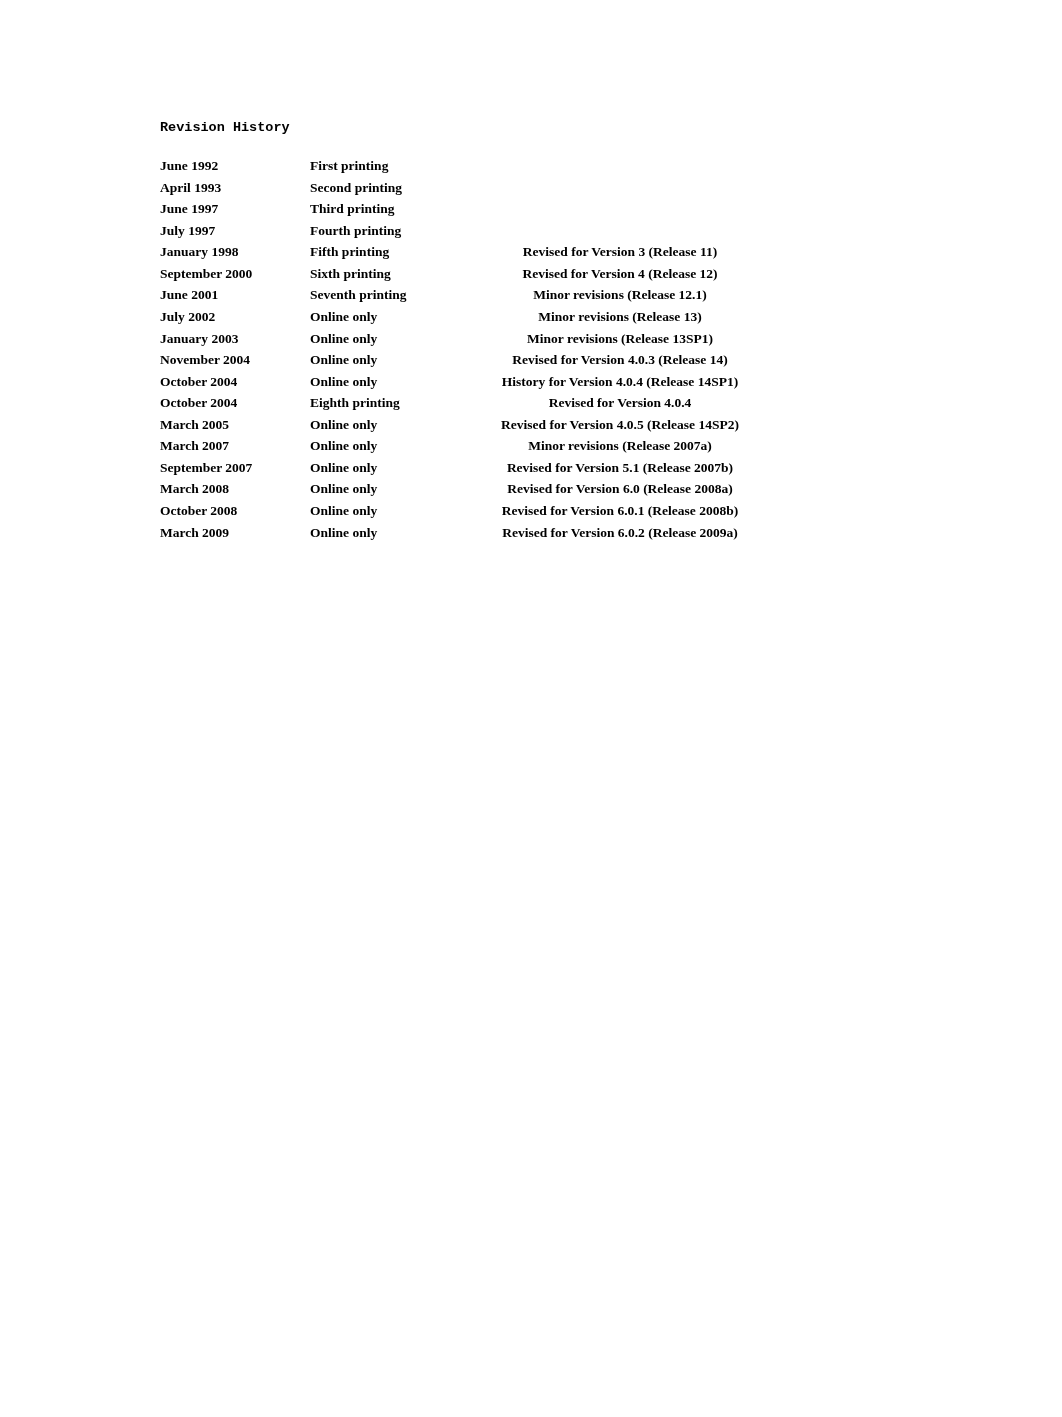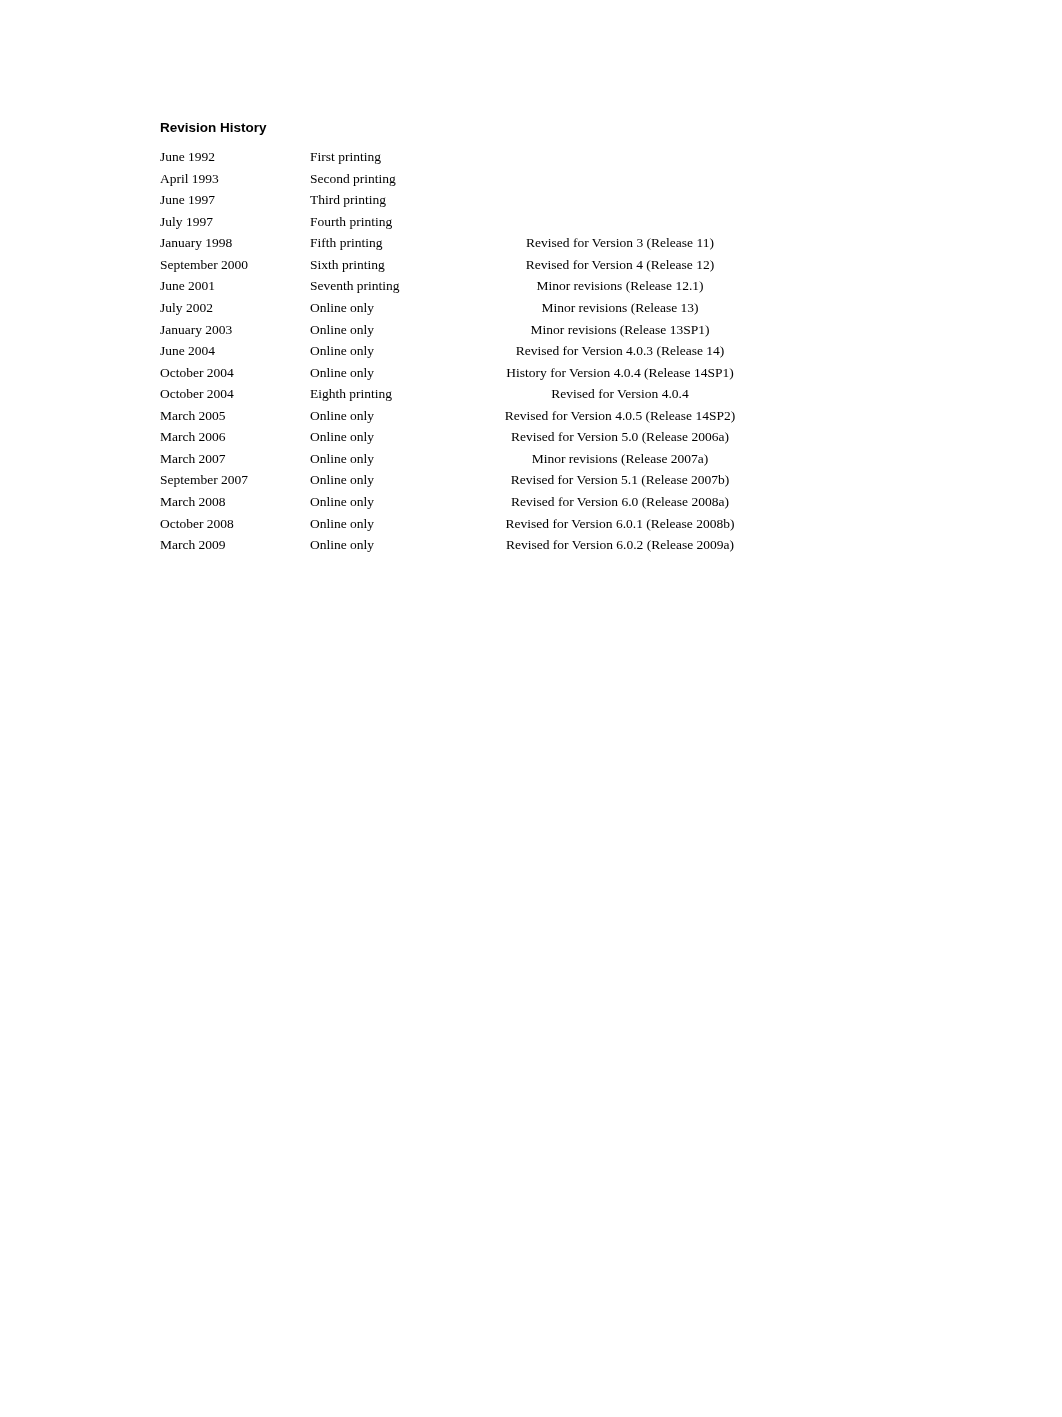--- a/index.html
+++ b/index.html
@@ -21,8 +21,8 @@
     .section-title {
       font-weight: bold;
       font-size: 13.5px;
-      margin-bottom: 11px;
-      font-family: Liberation Sans, sans-serif;
+      margin-bottom: 20px;
+      font-family: Liberation Mono, monospace;
     }
 
     .revision-table {

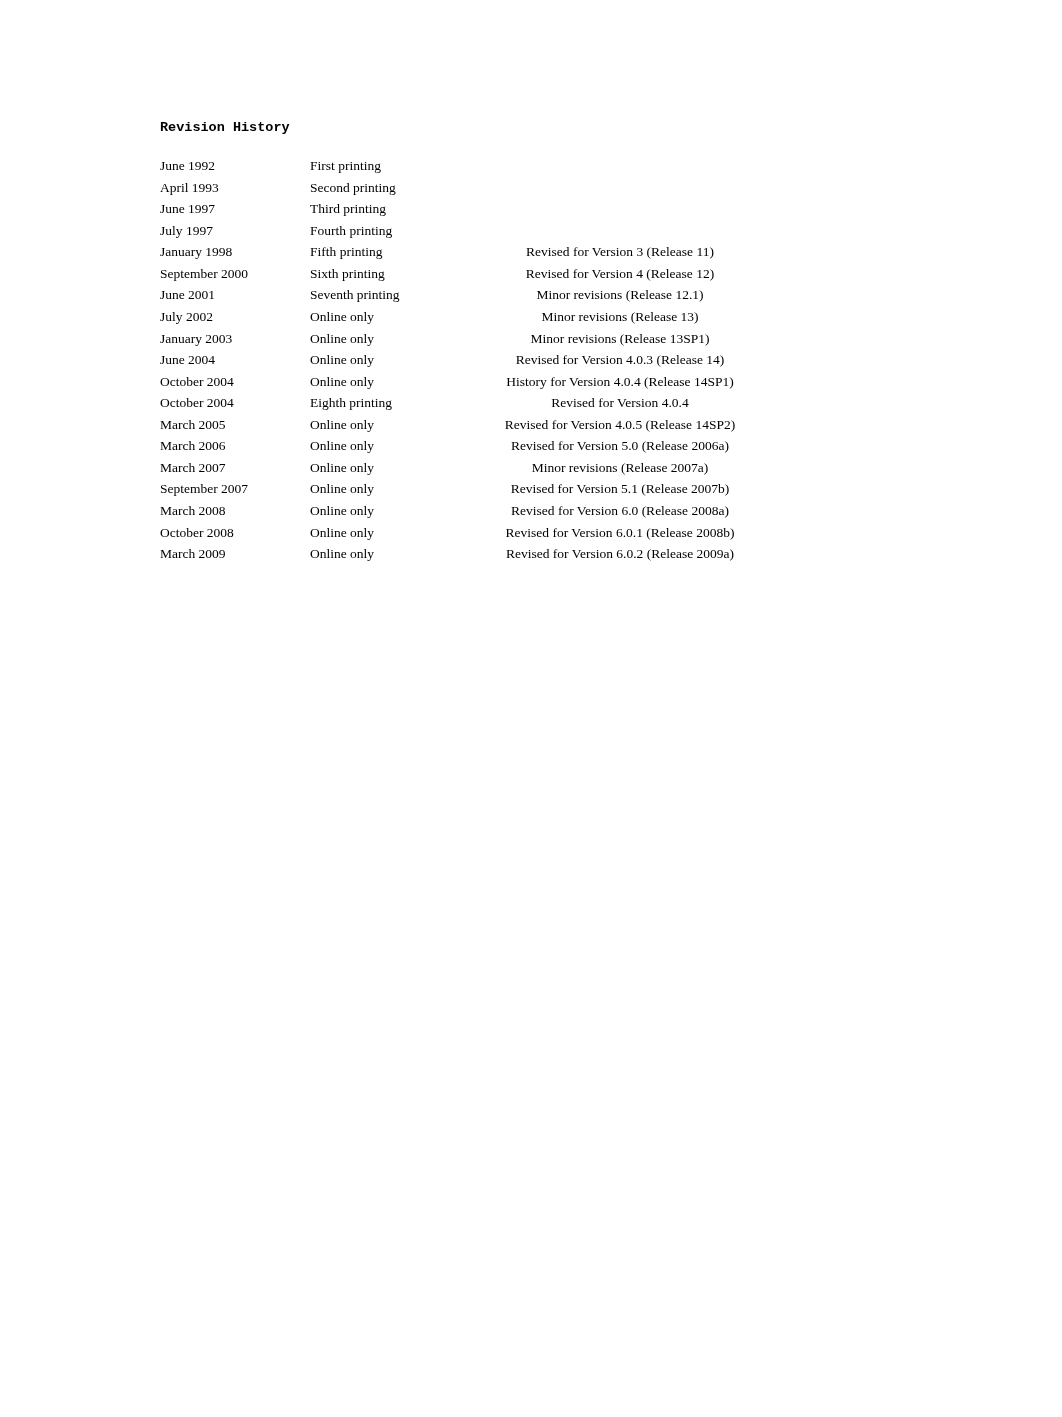--- a/index.html
+++ b/index.html
@@ -28,6 +28,7 @@
     .revision-table {
       border-collapse: collapse;
       margin-top: 4px;
+      font-weight: bold;
     }
 
     .revision-table td {

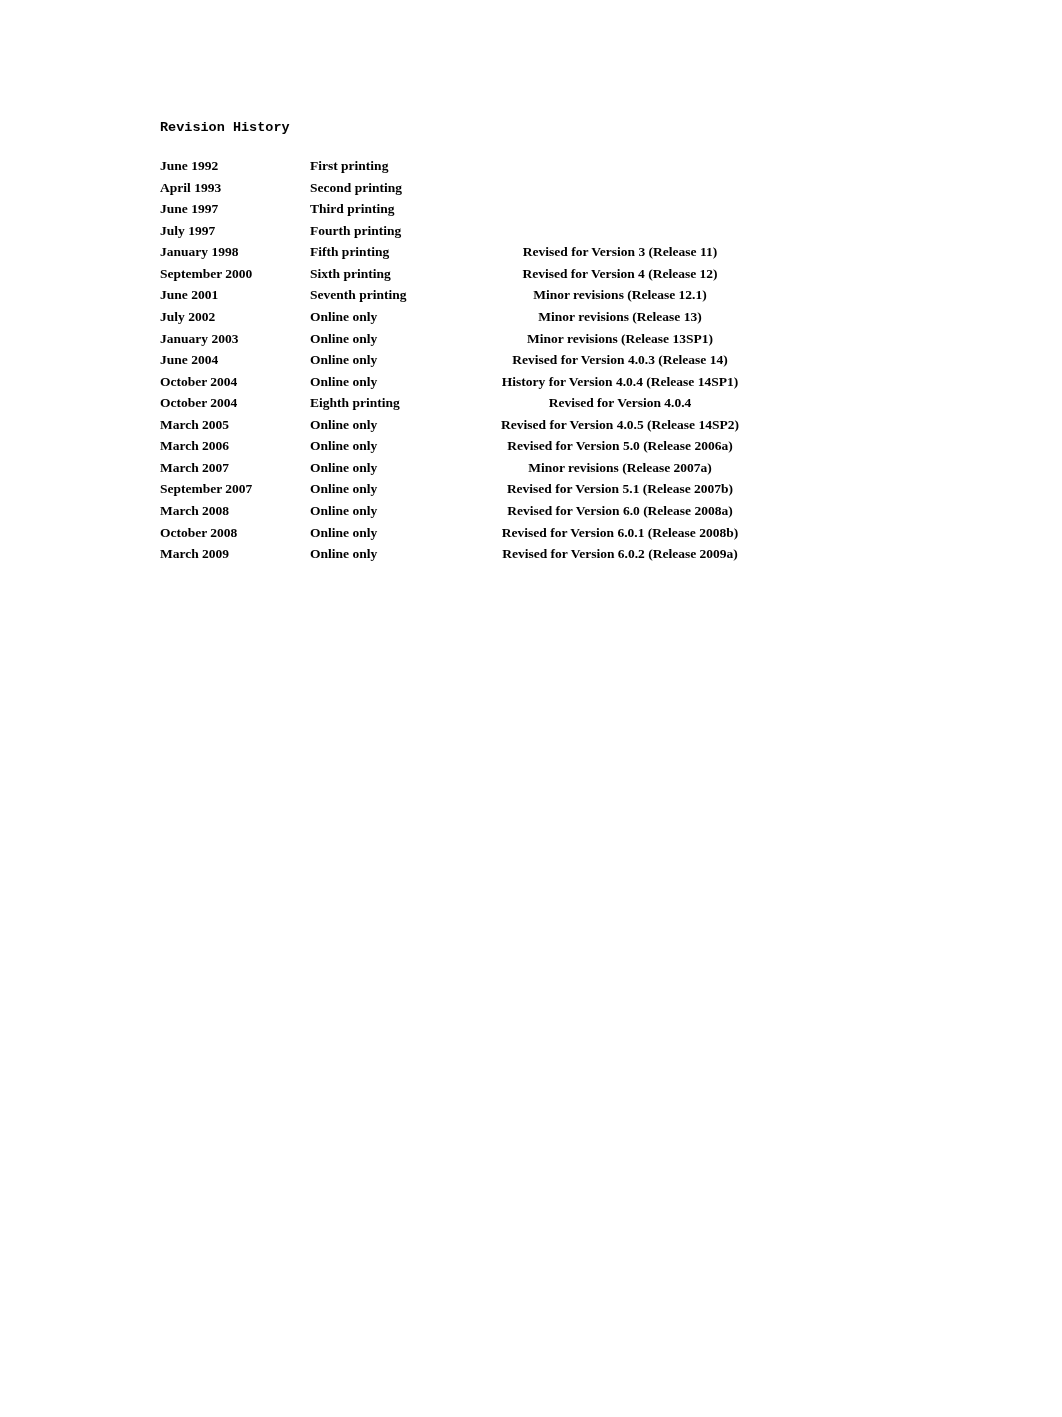--- a/index.html
+++ b/index.html
@@ -108,7 +108,7 @@
           <td class="col-notes">Minor revisions (Release 13SP1)</td>
         </tr>
         <tr>
-          <td class="col-date">June 2004</td>
+          <td class="col-date">November 2004</td>
           <td class="col-printing">Online only</td>
           <td class="col-notes">Revised for Version 4.0.3 (Release 14)</td>
         </tr>

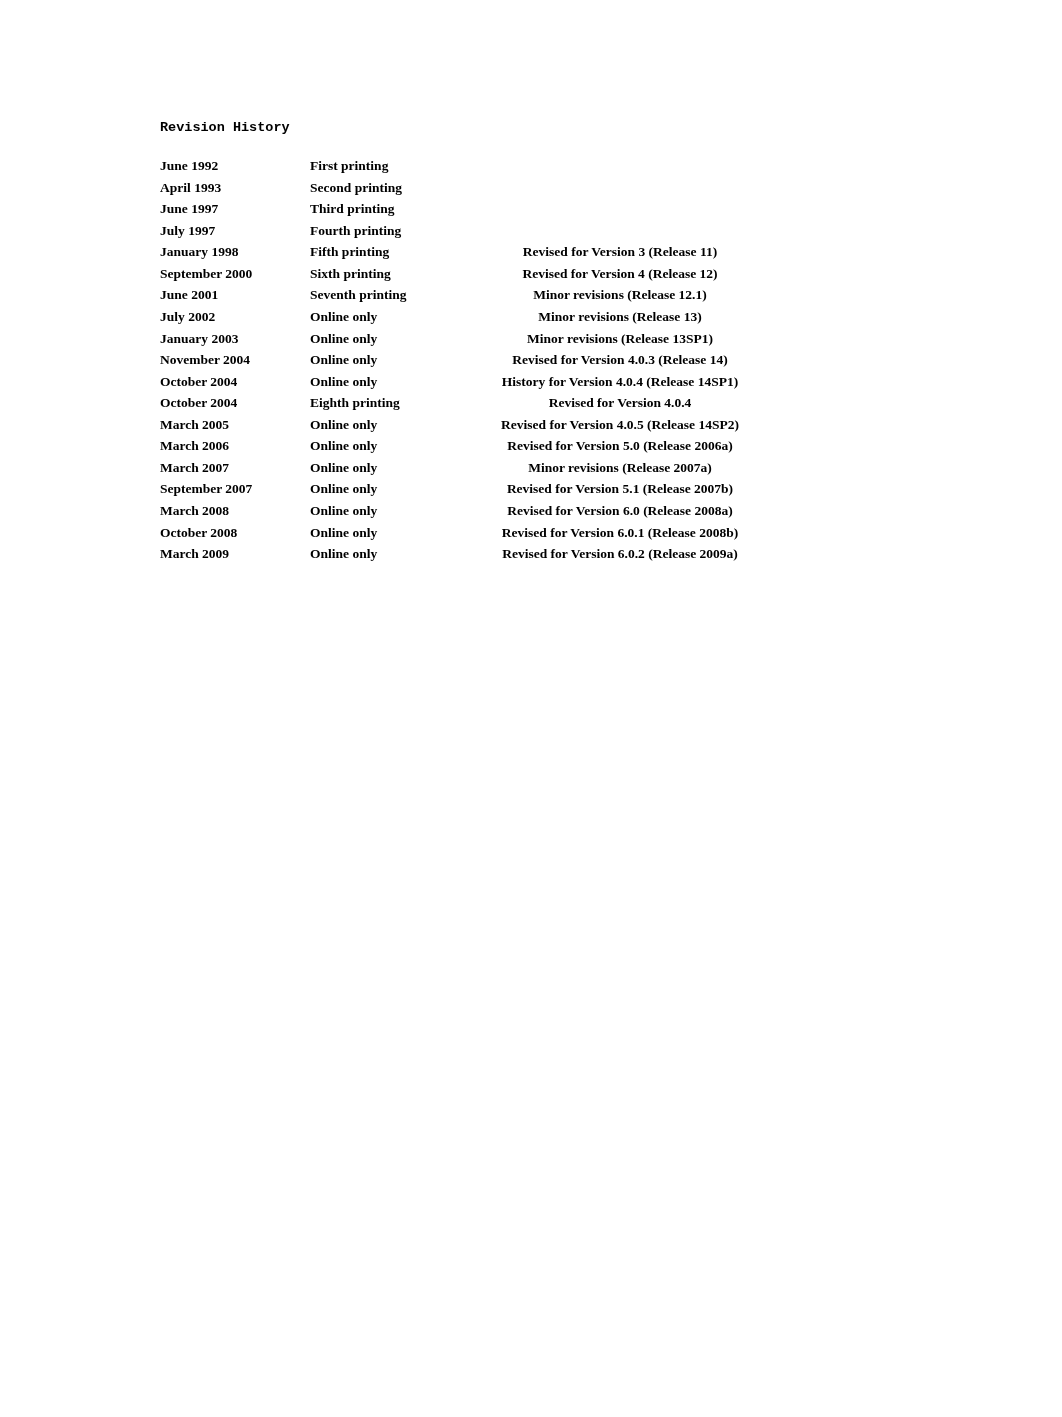--- a/index.html
+++ b/index.html
@@ -128,11 +128,6 @@
           <td class="col-notes">Revised for Version 4.0.5 (Release 14SP2)</td>
         </tr>
         <tr>
-          <td class="col-date">March 2006</td>
-          <td class="col-printing">Online only</td>
-          <td class="col-notes">Revised for Version 5.0 (Release 2006a)</td>
-        </tr>
-        <tr>
           <td class="col-date">March 2007</td>
           <td class="col-printing">Online only</td>
           <td class="col-notes">Minor revisions (Release 2007a)</td>

